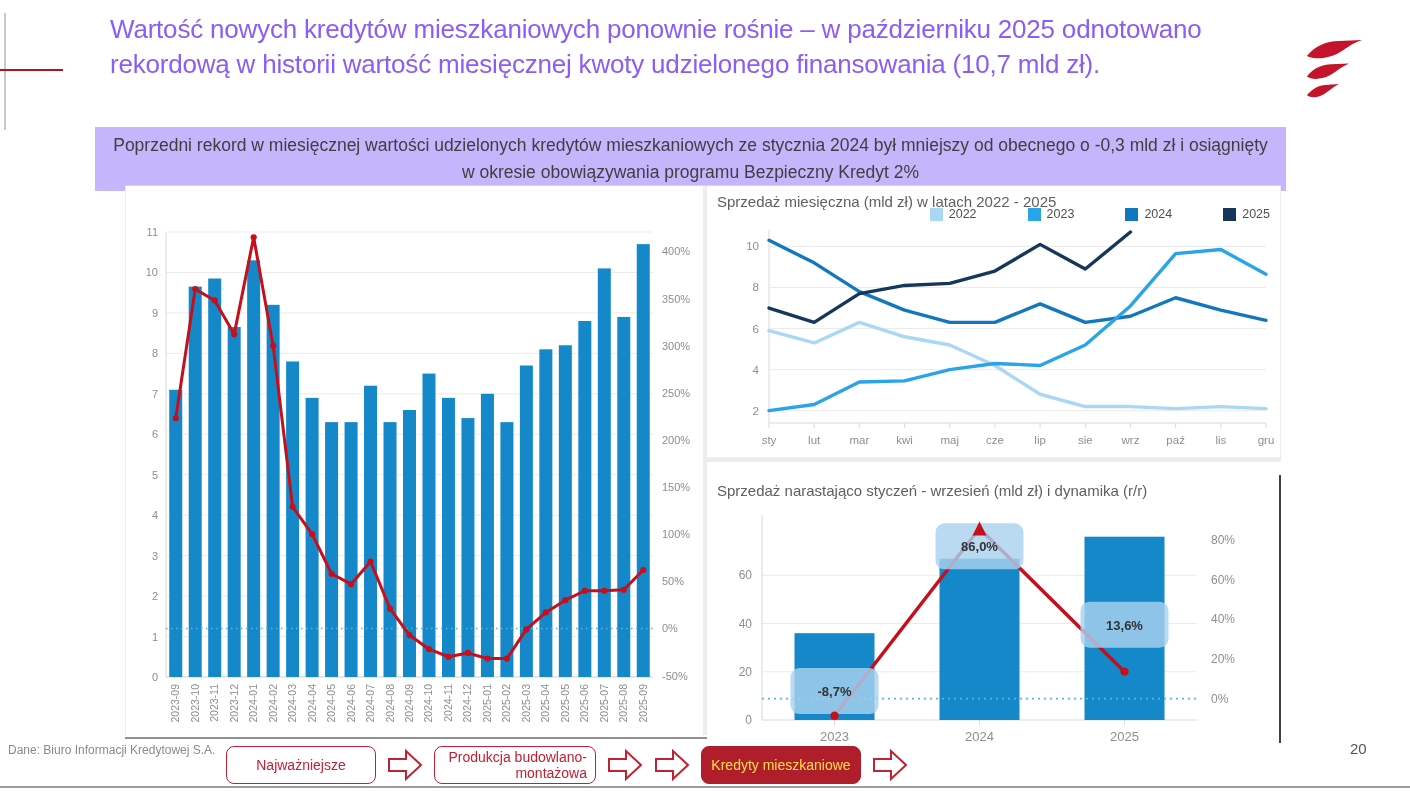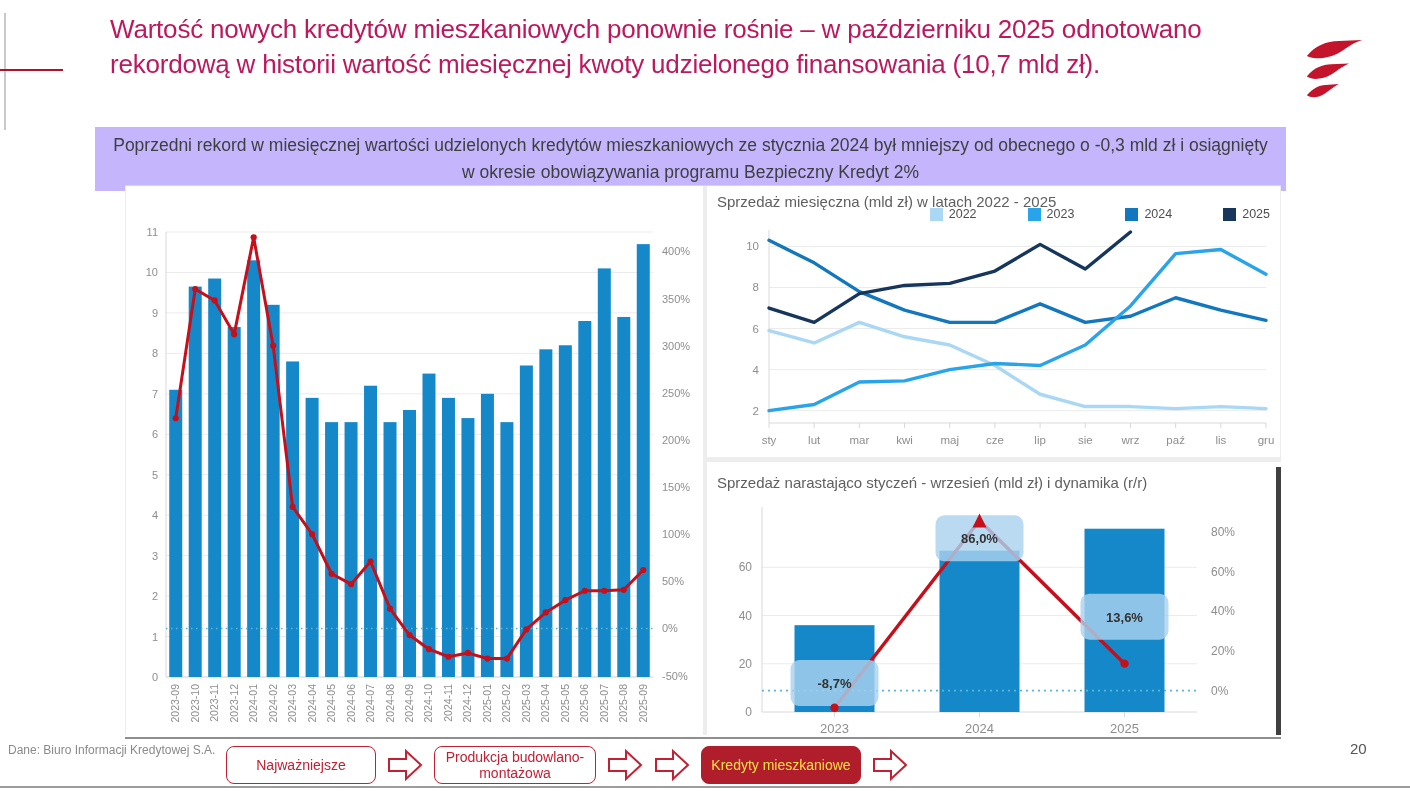--- a/index.html
+++ b/index.html
@@ -8,7 +8,7 @@
   .accent-vline{position:absolute;left:4px;top:13px;width:2px;height:117px;background:#c9c9c9;}
   .accent-hline{position:absolute;left:0;top:69px;width:63px;height:2px;background:#b01226;}
   .page-title{position:absolute;left:110px;top:12px;width:1185px;font-size:26px;line-height:1.35;
-              color:#be185d;letter-spacing:-0.2px;}
+              color:#8b5cf6;letter-spacing:-0.2px;}
   .subtitle{position:absolute;left:95px;top:127px;width:1191px;box-sizing:border-box;
             background:#c4b5fd;color:#3f3f3f;font-size:17.5px;line-height:1.55;
             text-align:center;padding:5px 14px;}

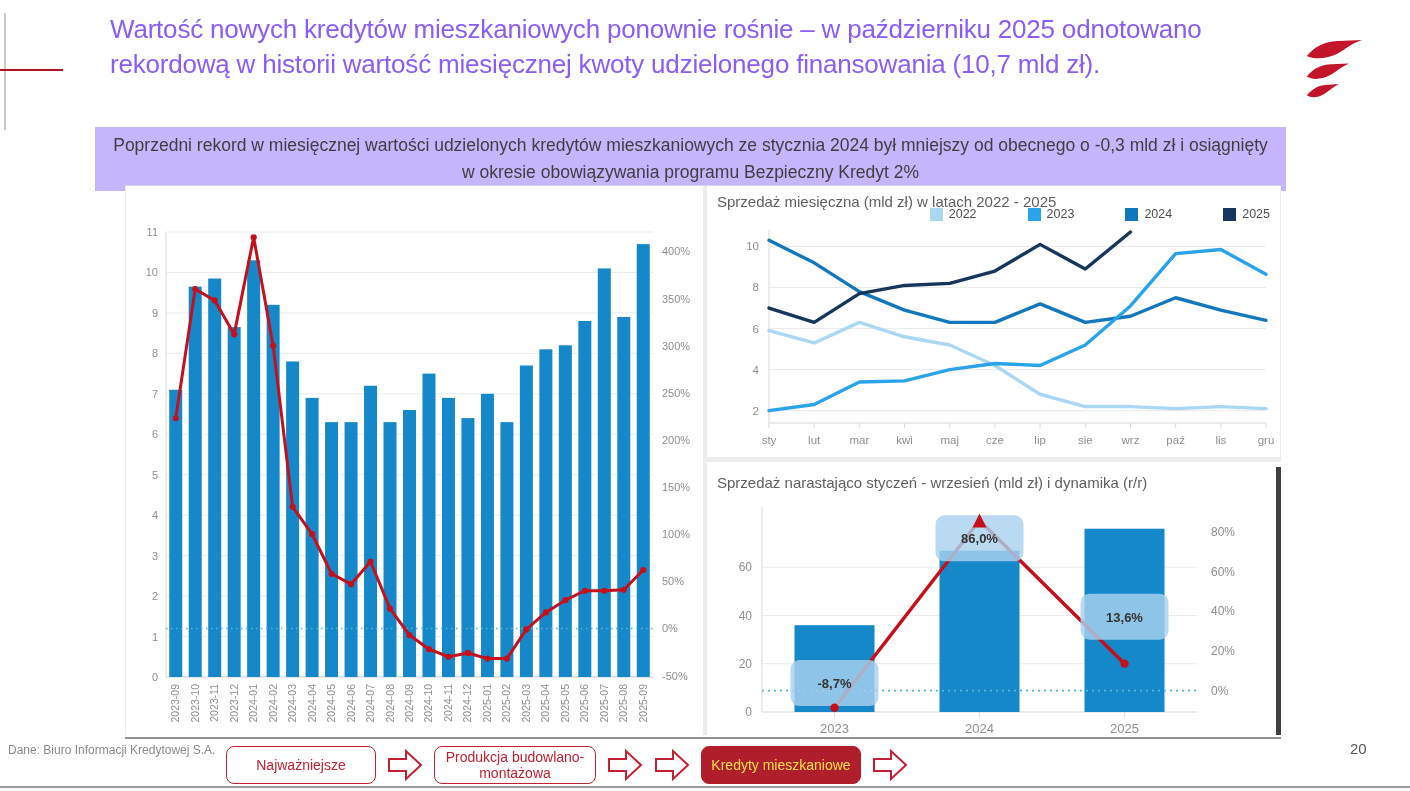--- a/index.html
+++ b/index.html
@@ -20,7 +20,7 @@
               border-right:4px solid #ededed;}
   .panel-rt{left:582px;top:0;width:574px;height:276px;border-bottom:5px solid #ededed;
             border-right:1px solid #ededed;box-sizing:border-box;}
-  .panel-rb{left:582px;top:281px;width:574px;height:268px;border-right:5px solid #404040;
+  .panel-rb{left:582px;top:289px;width:574px;height:268px;border-right:2px solid #404040;
             box-sizing:border-box;}
   .panel-title{position:absolute;left:10px;top:7px;font-size:15px;color:#5f5f5f;white-space:nowrap;}
   .chart-svg{position:absolute;left:0;}

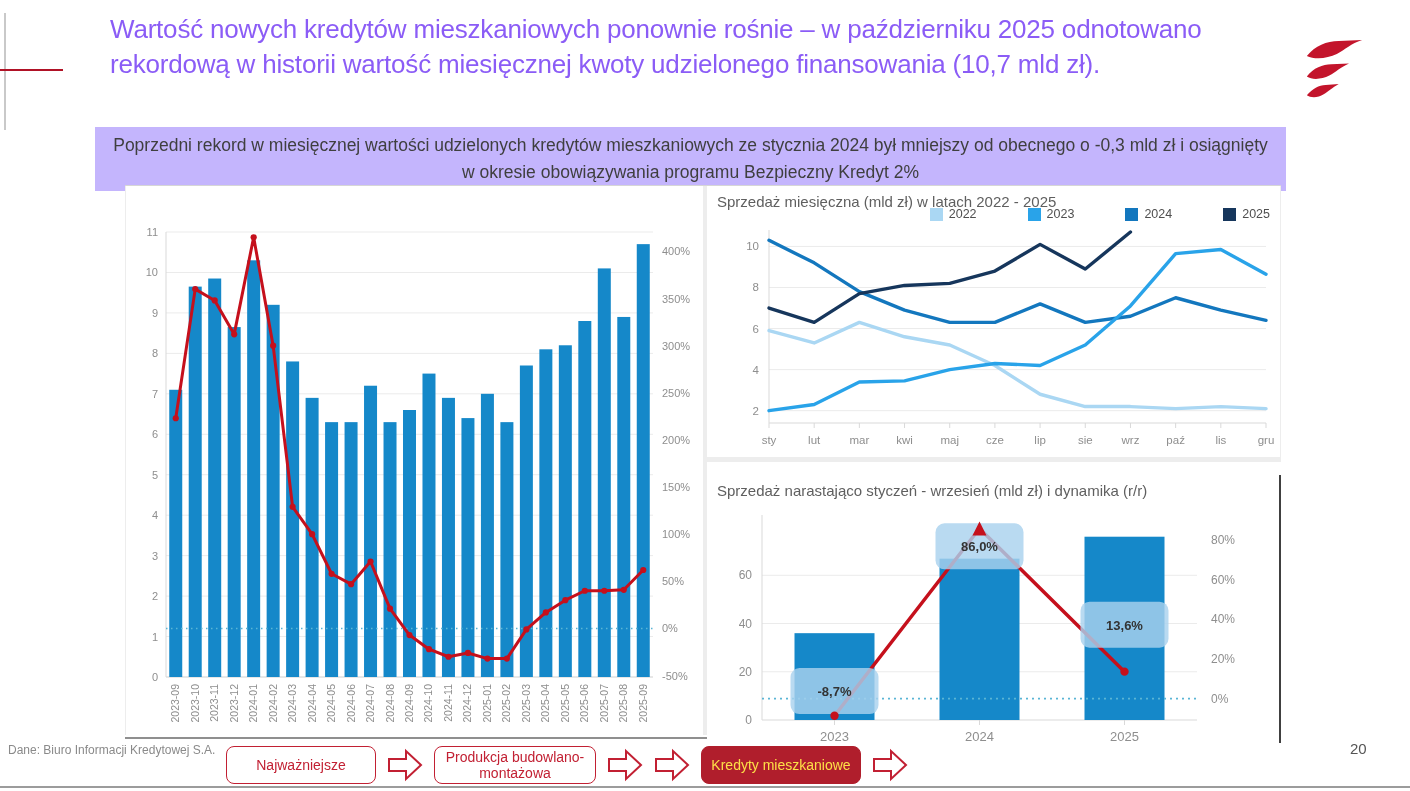--- a/index.html
+++ b/index.html
@@ -31,7 +31,7 @@
   .nav{position:absolute;left:226px;top:746px;display:flex;gap:11px;align-items:center;}
   .nav-btn{box-sizing:border-box;border:1.6px solid #c22033;border-radius:8px;color:#c22033;
            background:#fff;font-size:14px;min-height:38px;display:flex;align-items:center;
-           justify-content:center;text-align:center;padding:2px 8px;line-height:1.15;cursor:pointer;}
+           justify-content:center;text-align:right;padding:2px 8px;line-height:1.15;cursor:pointer;}
   .nav-btn.active{background:#b01e2c;border-color:#b01e2c;color:#fde047;}
   .nb1{width:150px}.nb2{width:162px}.nb3{width:158px}.nb4{width:160px}.nb5{width:162px}
   .nav-arrow{flex:0 0 auto;display:flex;align-items:center;}

